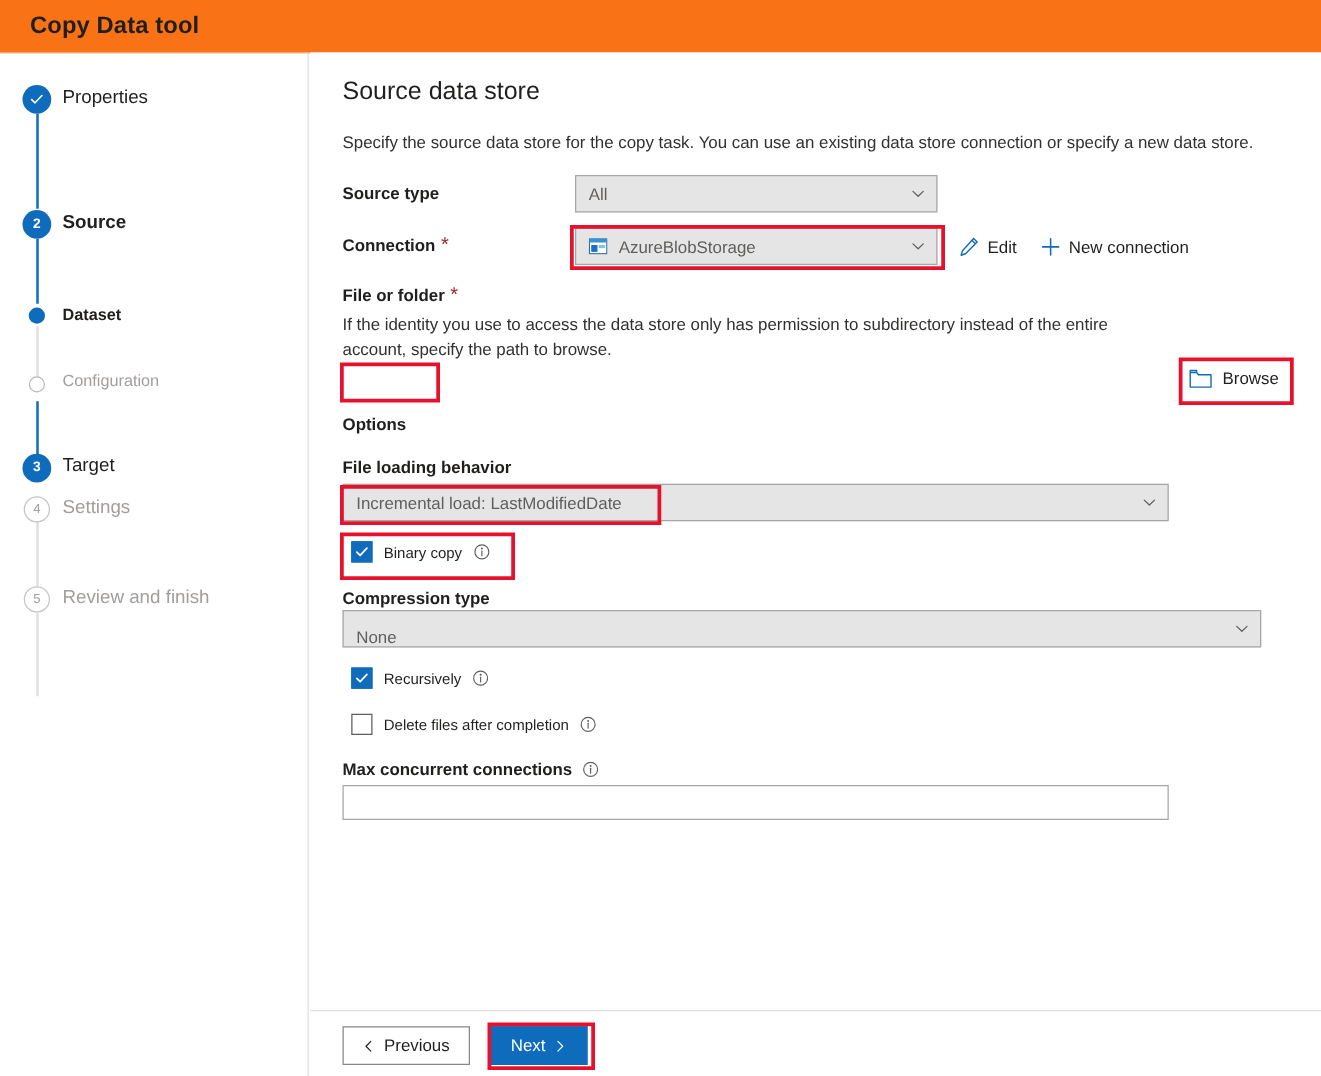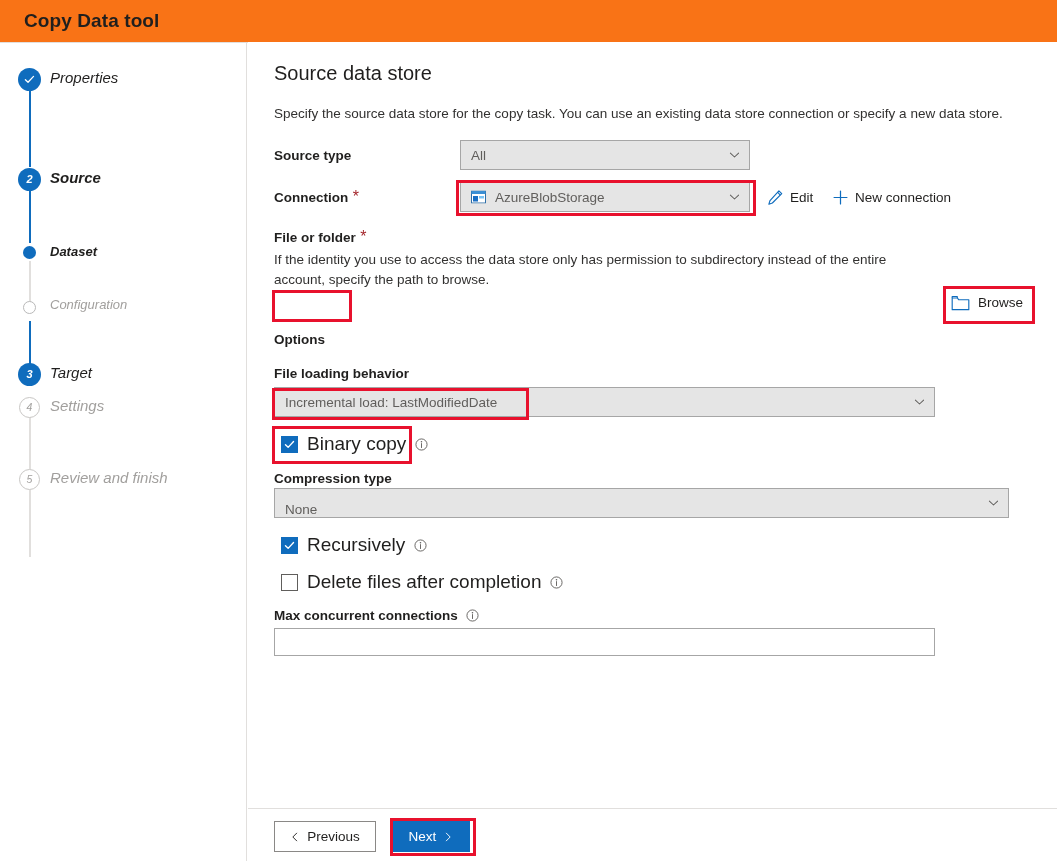--- a/index.html
+++ b/index.html
@@ -29,7 +29,7 @@
     position:absolute; left:0; top:43px; width:247px; height:818px;
     background:#ffffff; border-right:1px solid #e1dfdd;
   }
-  .step { position:absolute; left:0; width:215px; height:28px;font-style:italic; }
+  .step { position:absolute; left:0; width:215px; height:28px; }
   .step .marker {
     position:absolute; left:18px; top:0; width:23px; height:23px; border-radius:50%;
     display:flex; align-items:center; justify-content:center;

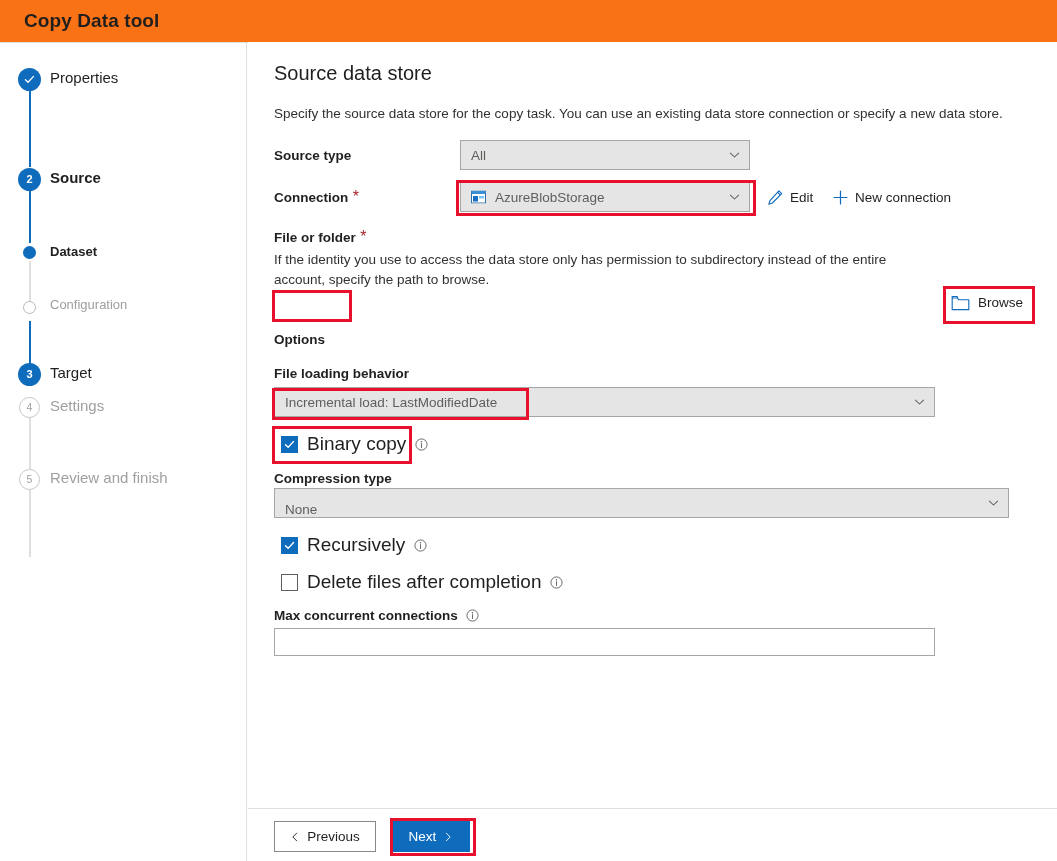--- a/index.html
+++ b/index.html
@@ -103,7 +103,7 @@
     display:flex; align-items:center; justify-content:center; flex:none;
   }
   .cbox.checked { background:#0f6cbd; border-color:#0f6cbd; }
-  .cbrow .cblabel { font-size:19px; color:#201f1e; }
+  .cbrow .cblabel { font-size:12px; color:#201f1e; }
   .infoic {
     display:inline-flex; width:13px; height:13px; flex:none;
     align-items:center; justify-content:center;

